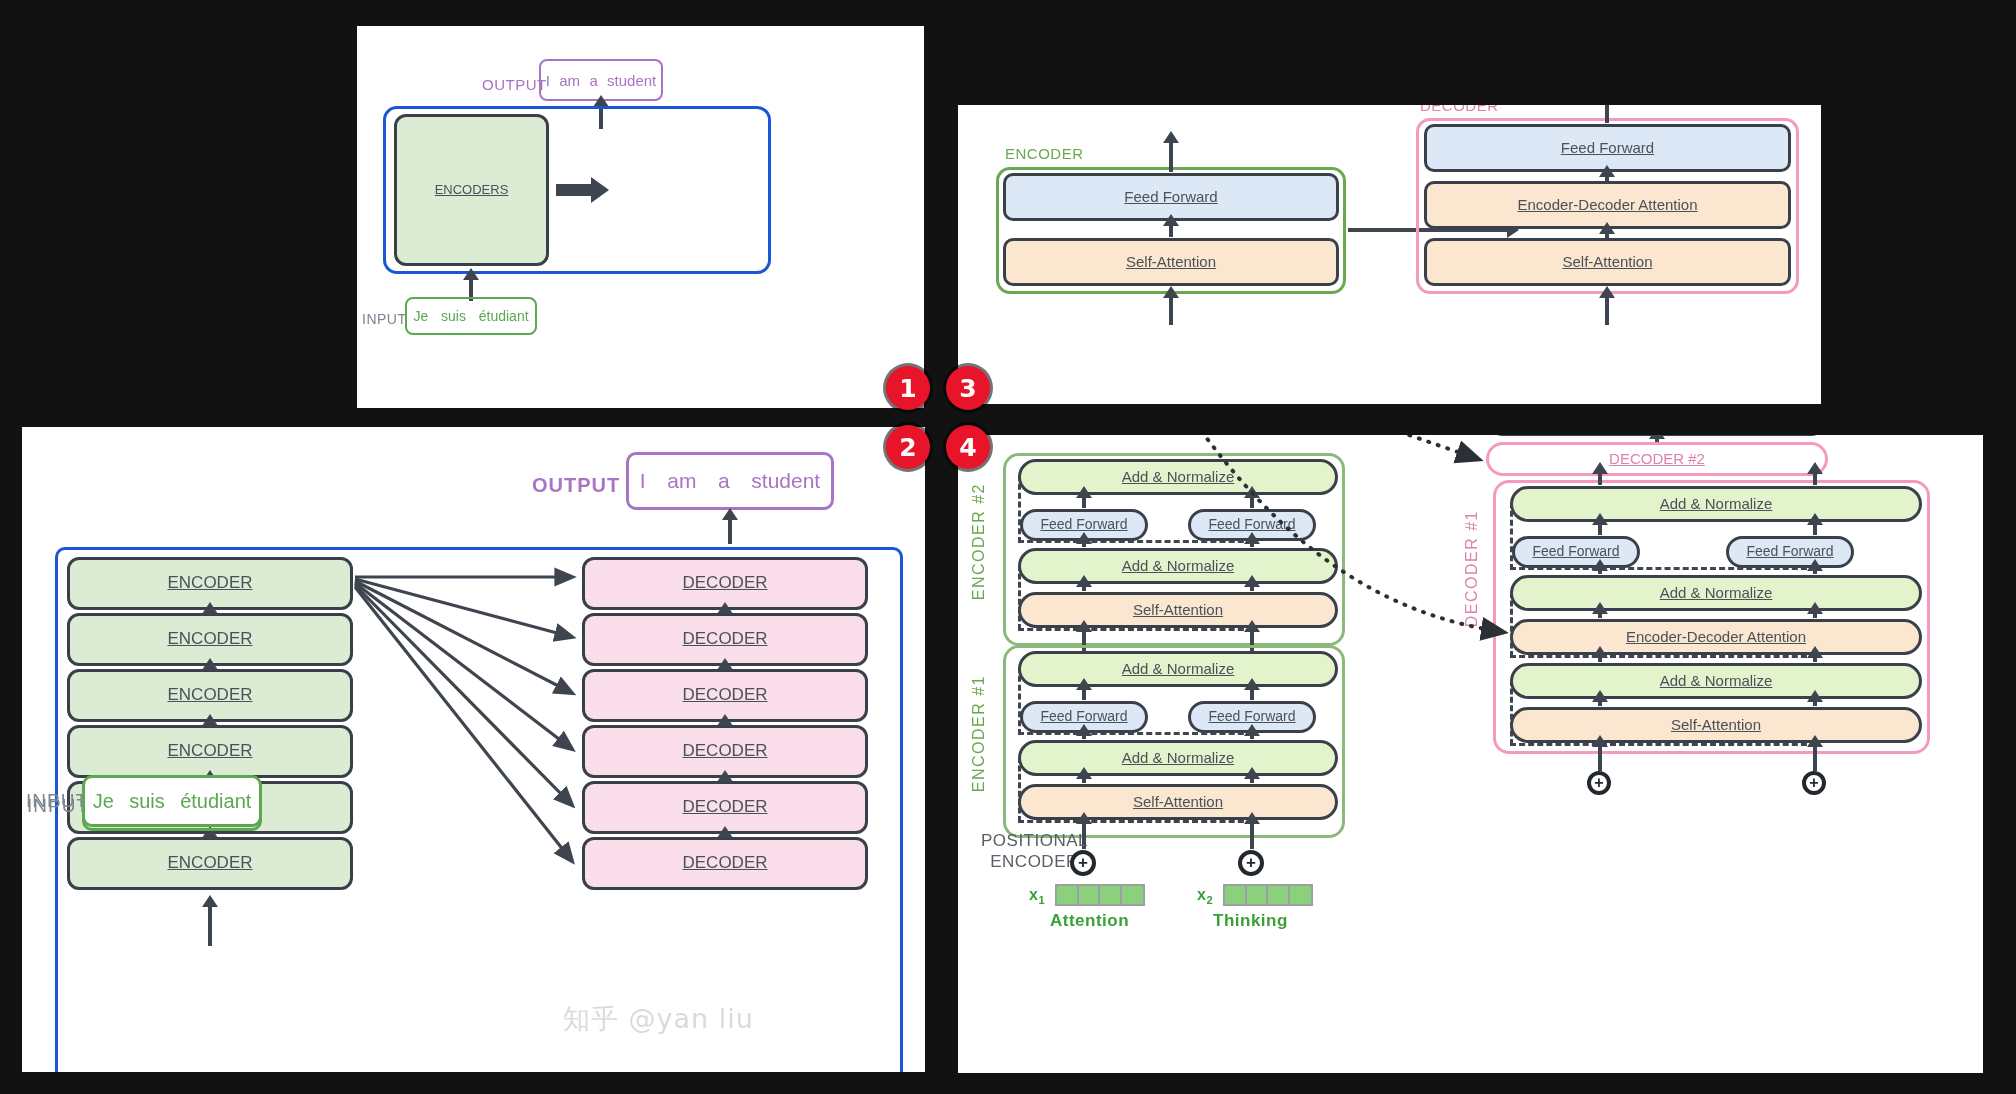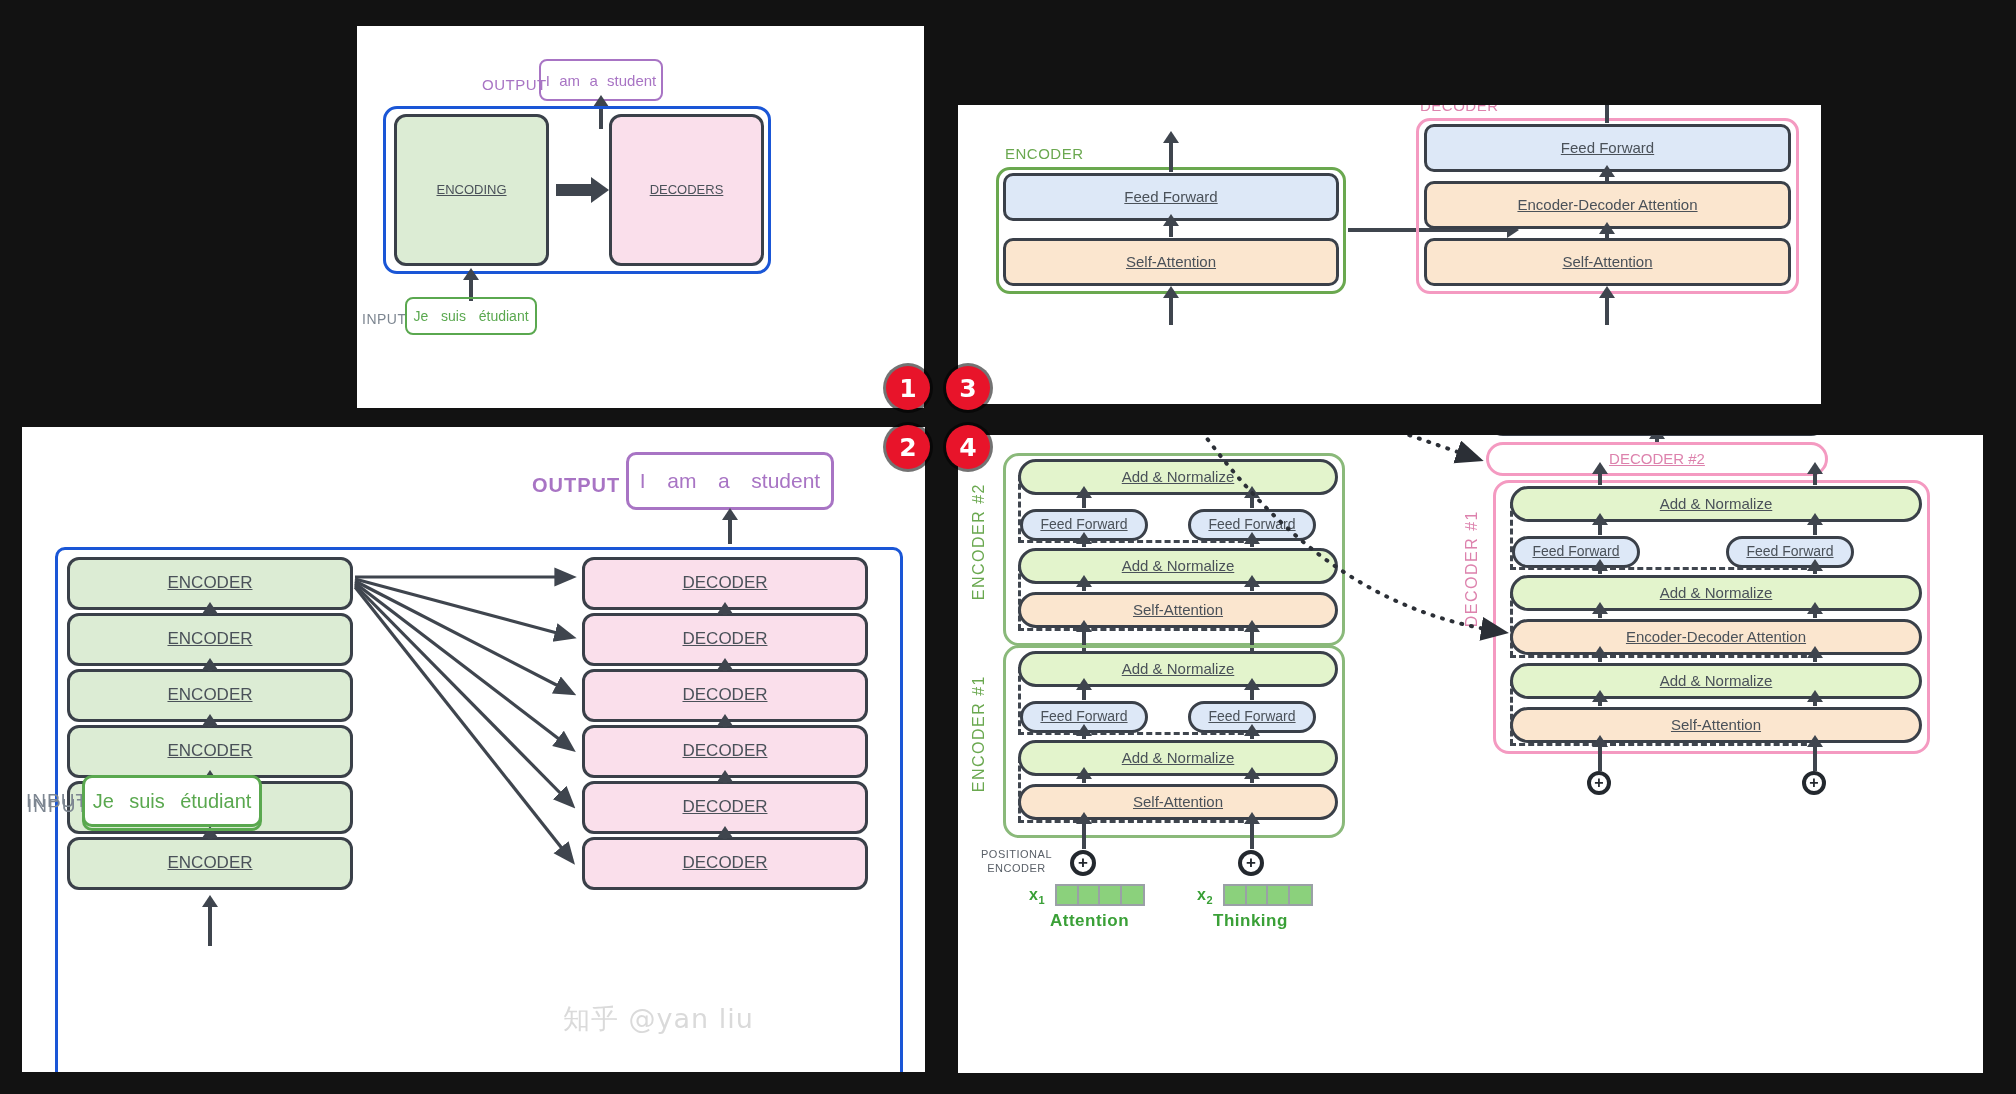--- a/index.html
+++ b/index.html
@@ -97,7 +97,7 @@
     <div style="position:absolute;left:26px;top:80px;width:388px;height:168px;border:3px solid #1a56d6;border-radius:14px;"></div>
 
     <div class="box green" style="left:37px; top:88px; width:155px; height:152px; border-radius:12px; font-size:13px;">
-      <span>ENCODING</span>
+      <span>ENCODERS</span>
     </div>
 
     <div style="position:absolute;left:199px;top:158px;width:38px;height:12px;background:#3f454e;"></div>

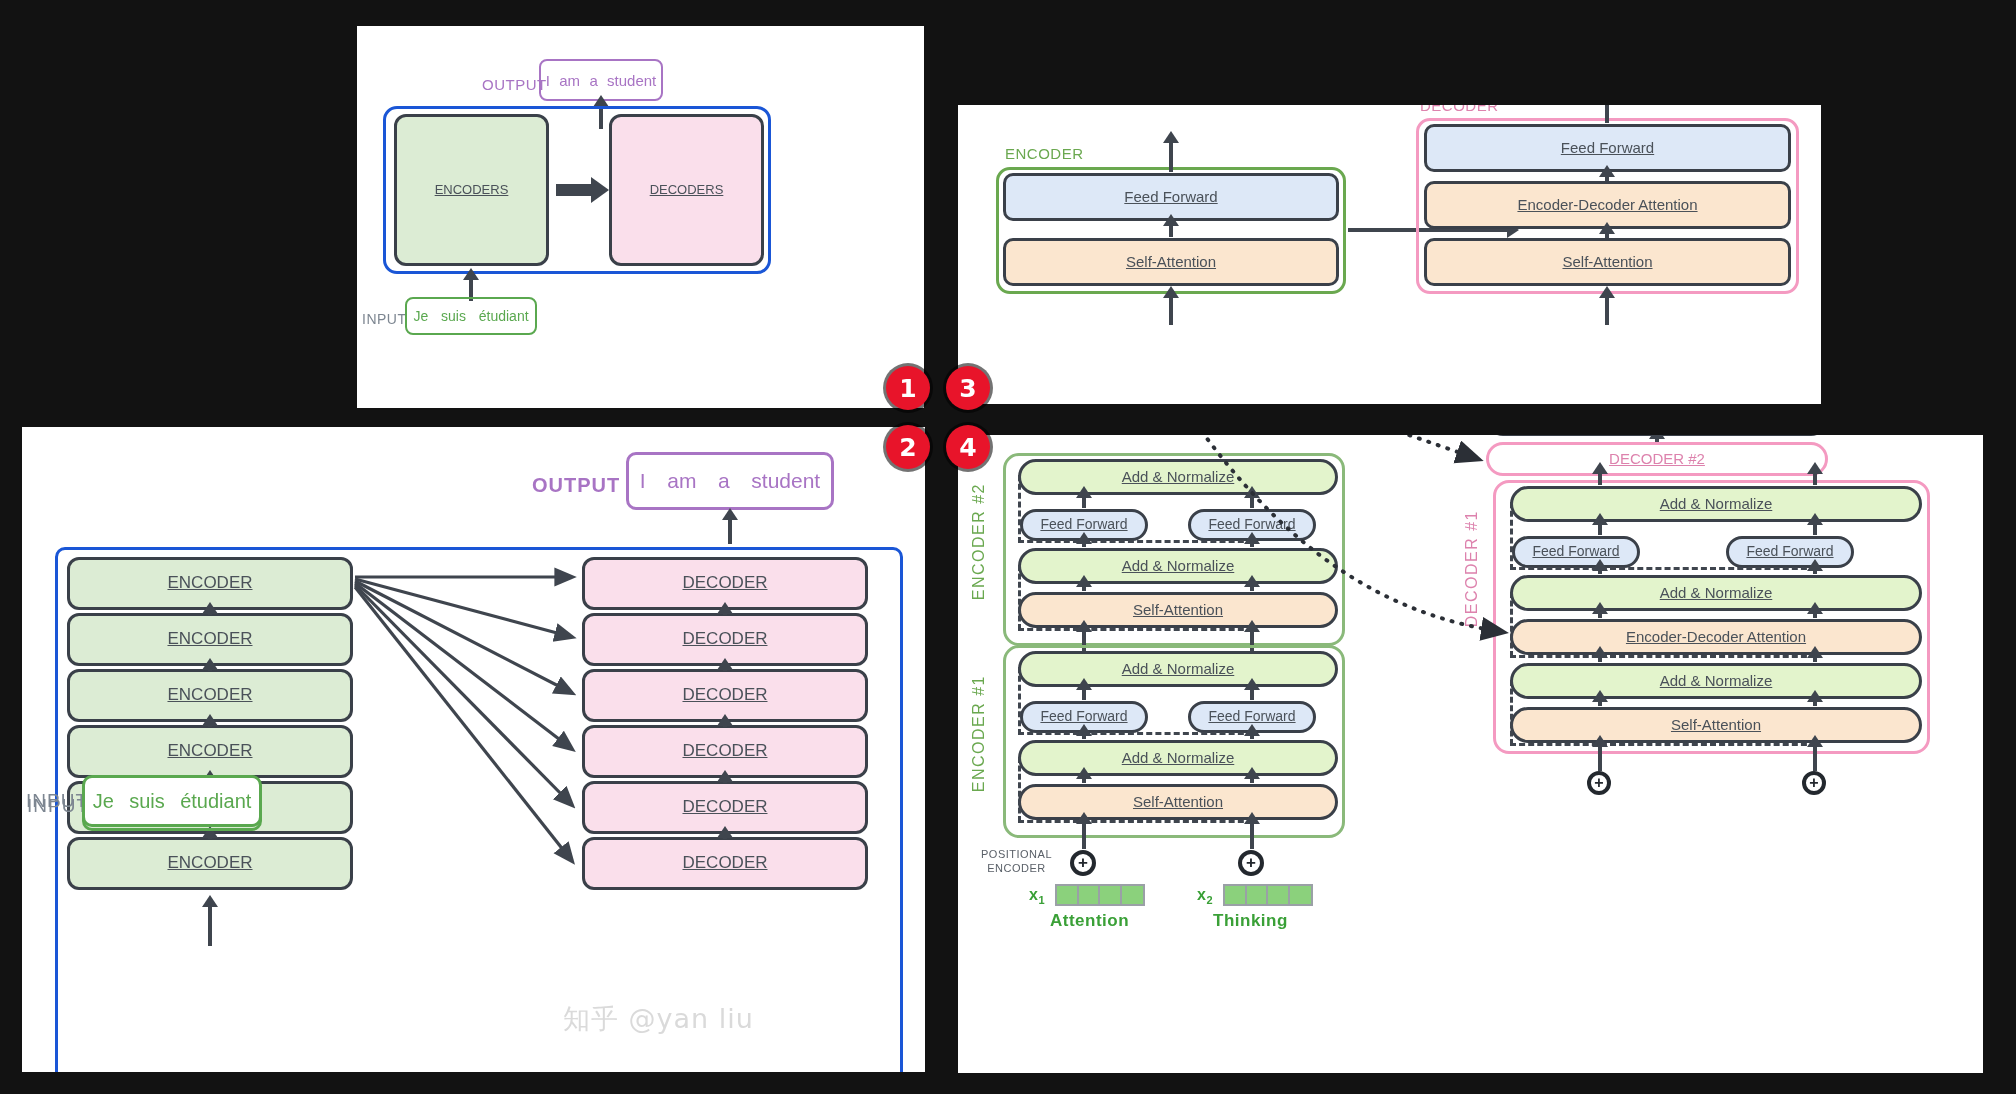--- a/index.html
+++ b/index.html
@@ -103,9 +103,6 @@
     <div style="position:absolute;left:199px;top:158px;width:38px;height:12px;background:#3f454e;"></div>
     <div style="position:absolute;left:234px;top:151px;width:0;height:0;border-top:13px solid transparent;border-bottom:13px solid transparent;border-left:18px solid #3f454e;"></div>
 
-    <div class="box pink" style="left:252px; top:88px; width:155px; height:152px; border-radius:12px; font-size:13px;">
-      <span>DECODERS</span>
-    </div>
 
     <div class="arr-up" style="left:112px; top:253px; height:22px;"></div>
     <div class="label lbl-green" style="left:5px; top:285px; font-size:14px; color:#7d8691;">INPUT</div>

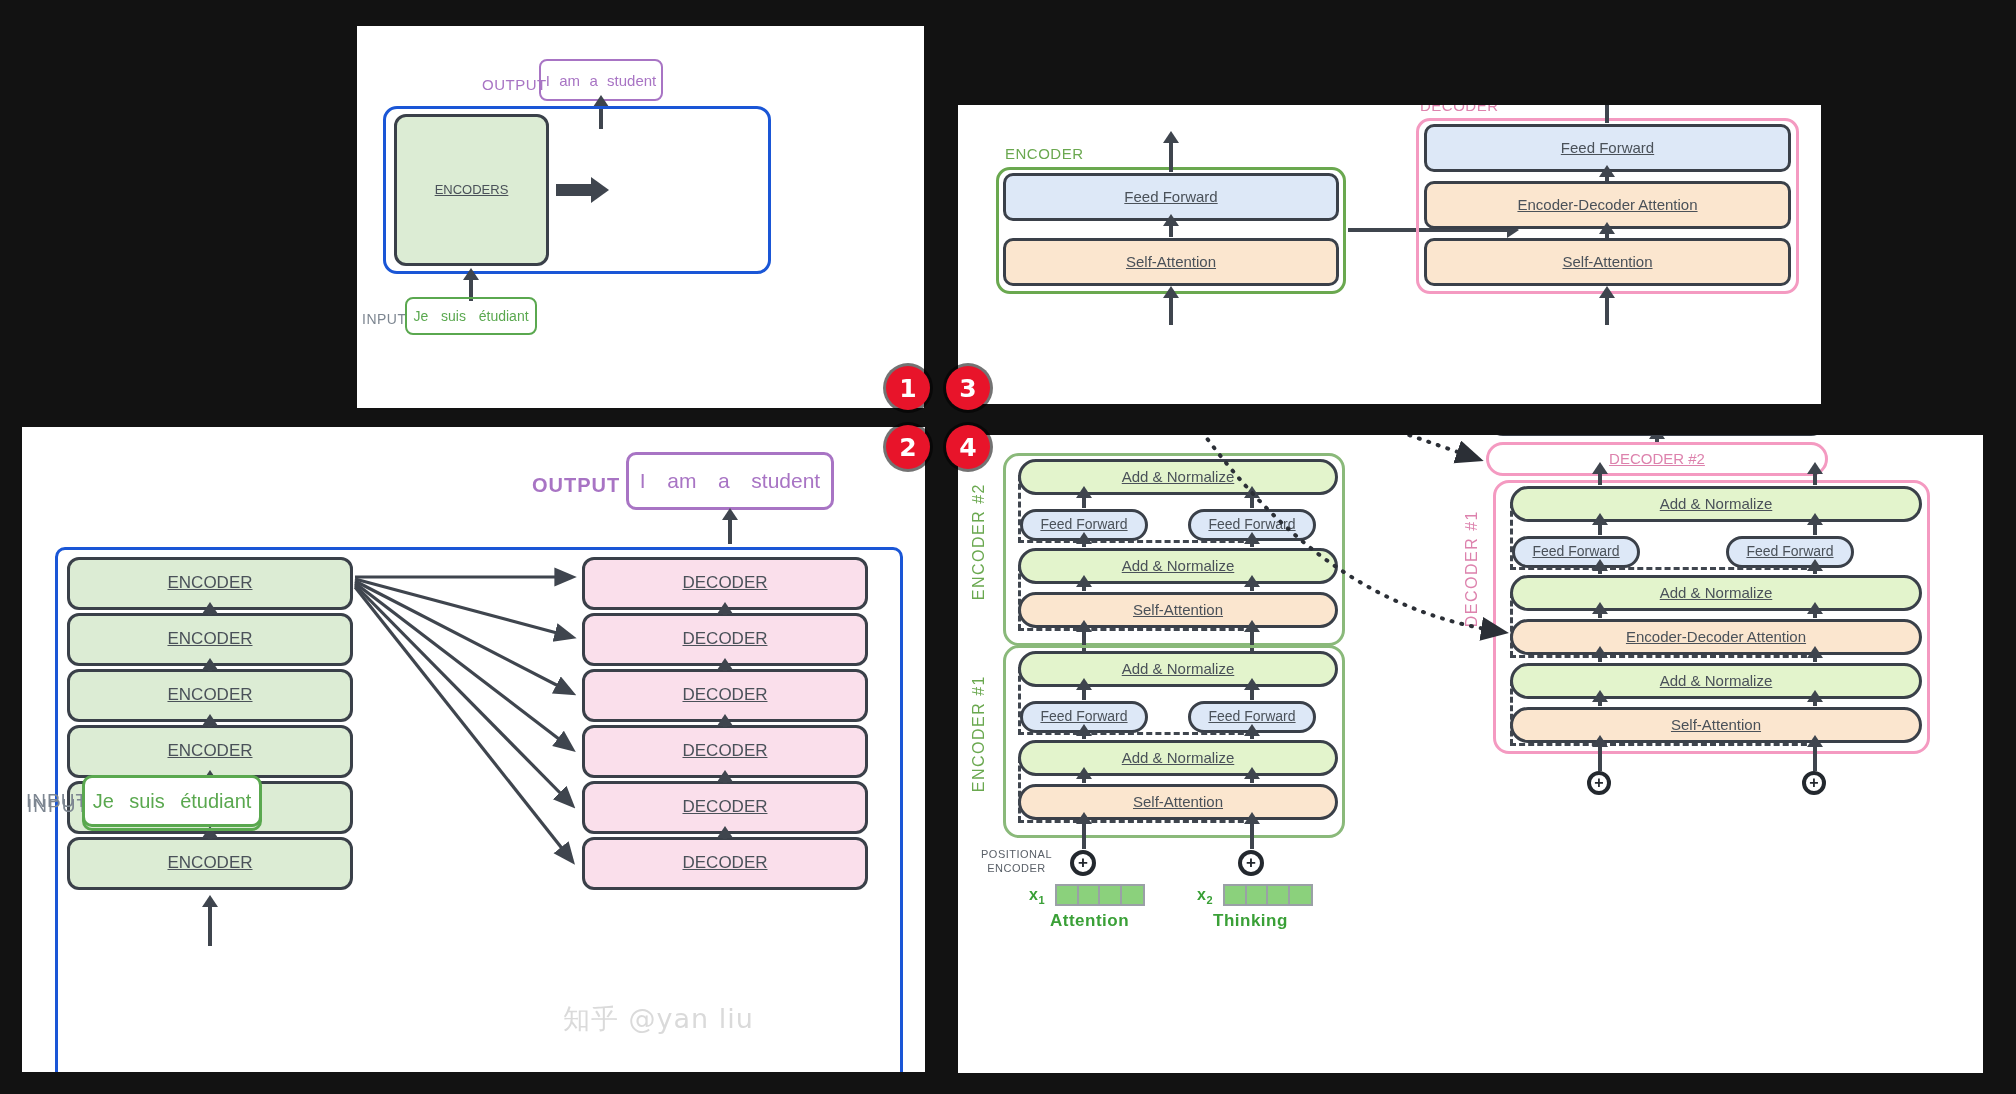--- a/index.html
+++ b/index.html
@@ -311,7 +311,7 @@
     <div class="dashed" style="left:60px; top:322px; width:2px; height:65px; border-left:3px dashed #3f454e; border-top:none;border-right:none;border-bottom:none;"></div>
     <div class="dashed" style="left:60px; top:385px; width:235px; height:2px; border-top:3px dashed #3f454e; border-left:none;border-right:none;border-bottom:none;"></div>
 
-    <div class="label" style="left:23px; top:413px; font-size:11px; line-height:1.25; color:#5a6068; letter-spacing:.5px; text-align:center;">
+    <div class="label" style="left:23px; top:395px; font-size:17px; line-height:1.25; color:#5a6068; letter-spacing:.5px; text-align:center;">
       <span>POSITIONAL</span><br>
       <span>ENCODER</span>
     </div>

